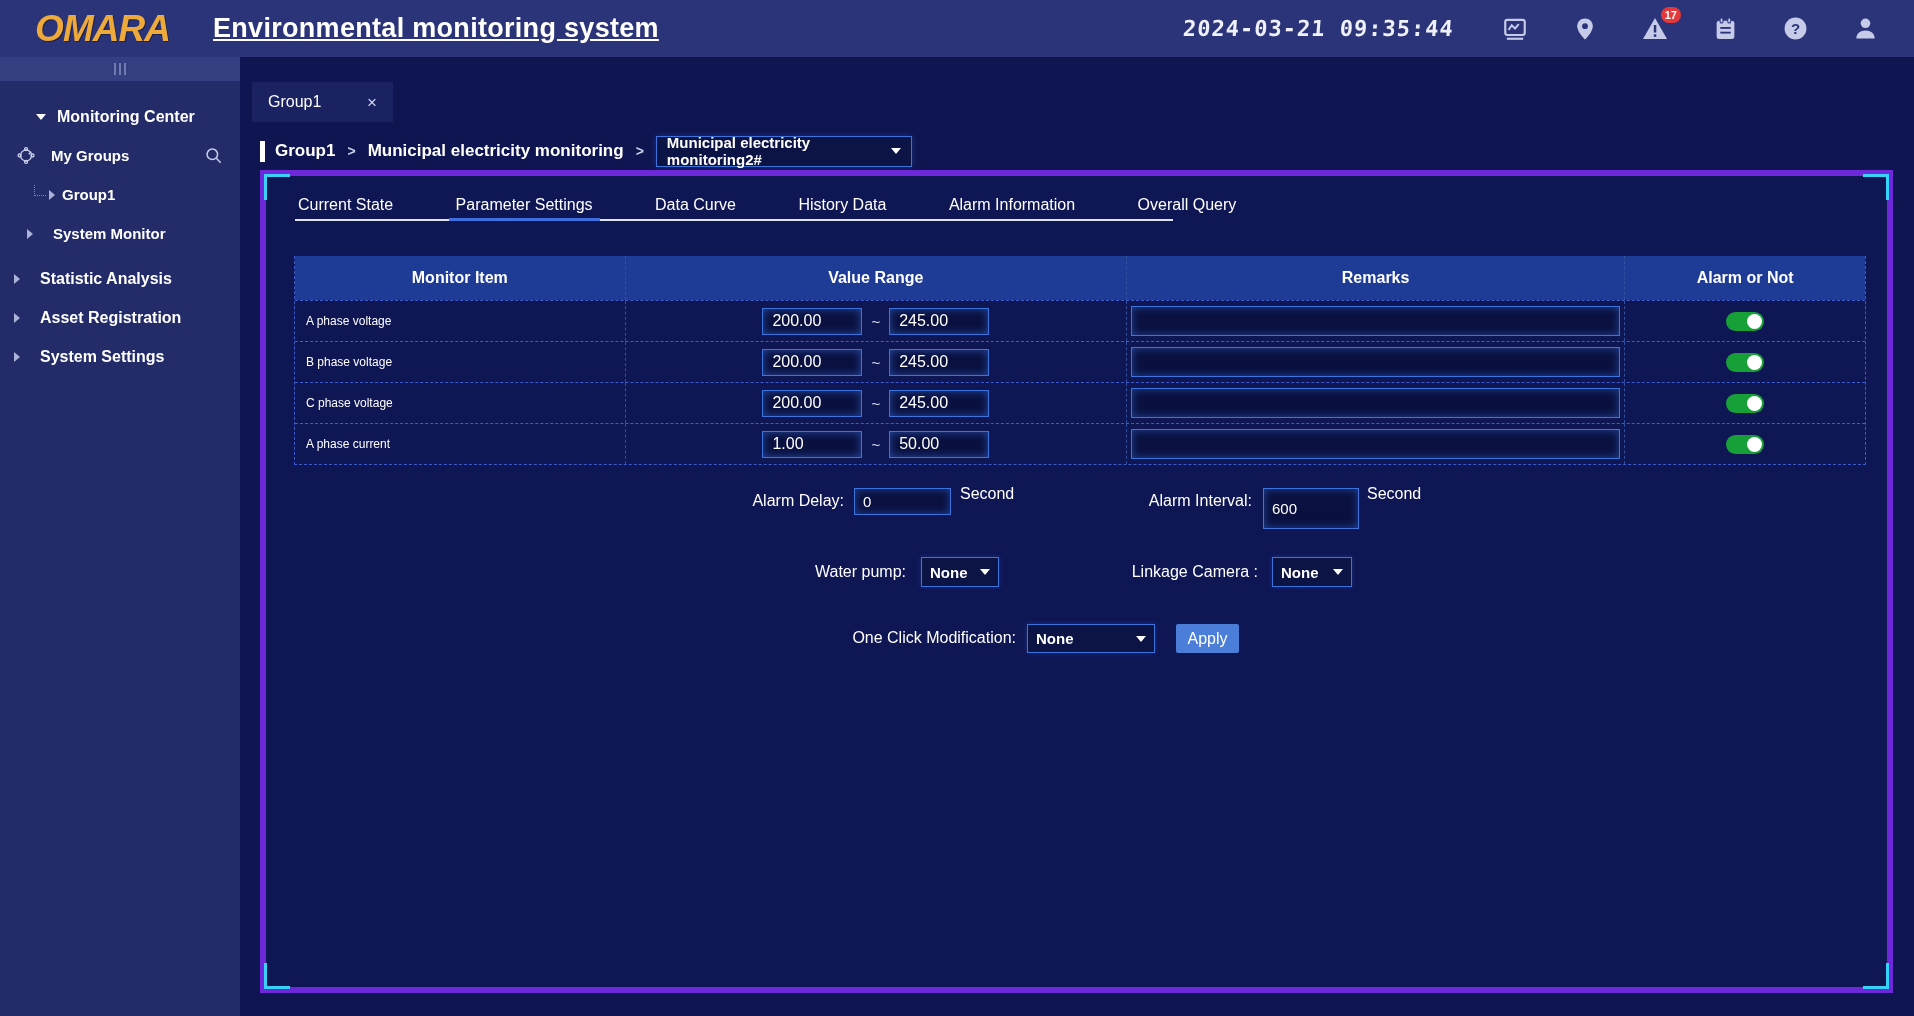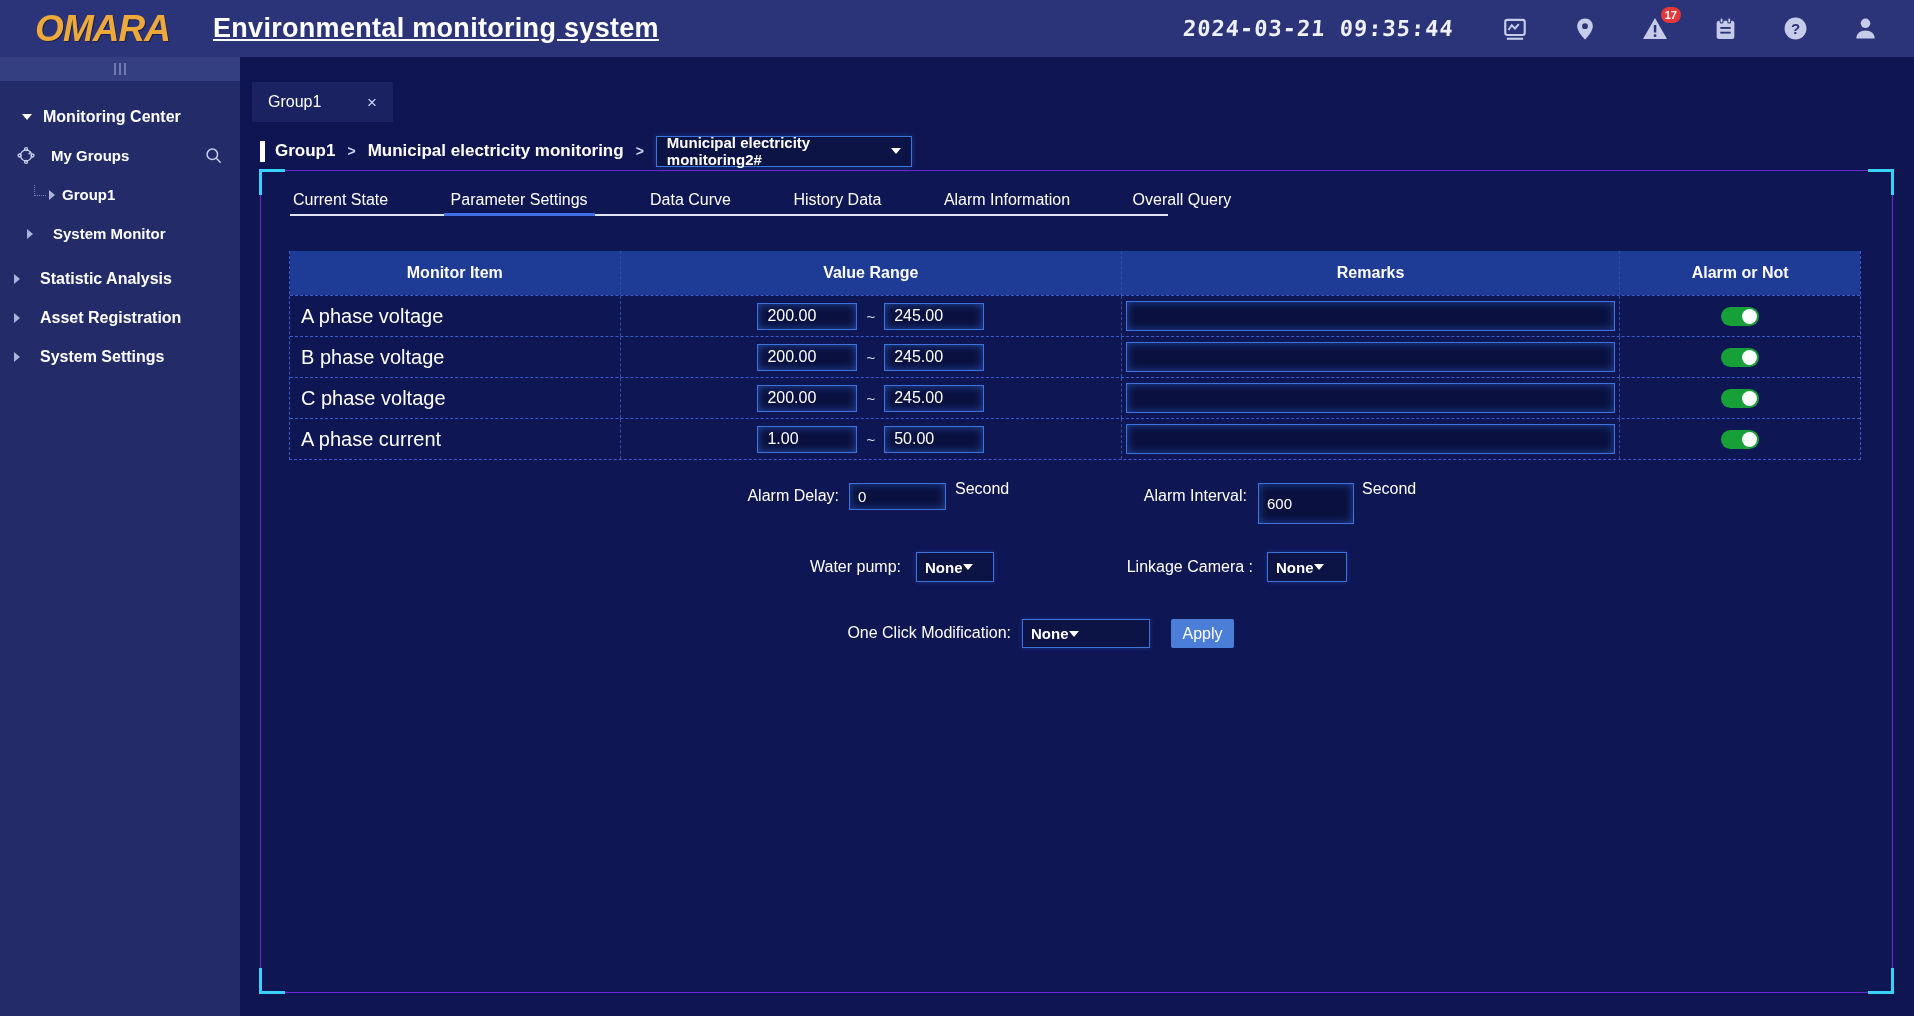--- a/index.html
+++ b/index.html
@@ -24,7 +24,7 @@
   .nav-row { display:flex; align-items:center; height:39px; cursor:pointer; font-weight:bold; color:#fff; }
   .tri-down { width:0; height:0; border-left:5px solid transparent; border-right:5px solid transparent; border-top:6px solid #ffffff; }
   .tri-right { width:0; height:0; border-top:5px solid transparent; border-bottom:5px solid transparent; border-left:6px solid #aab3da; }
-  .row-l1 { padding-left:22px; font-size:16px;align-items:center; }
+  .row-l1 { padding-left:36px; font-size:16px;align-items:center; }
   .row-l1 .lbl { margin-left:11px; }
   .row-groups { padding-left:16px; font-size:15px; }
   .row-groups .lbl { margin-left:14px; }

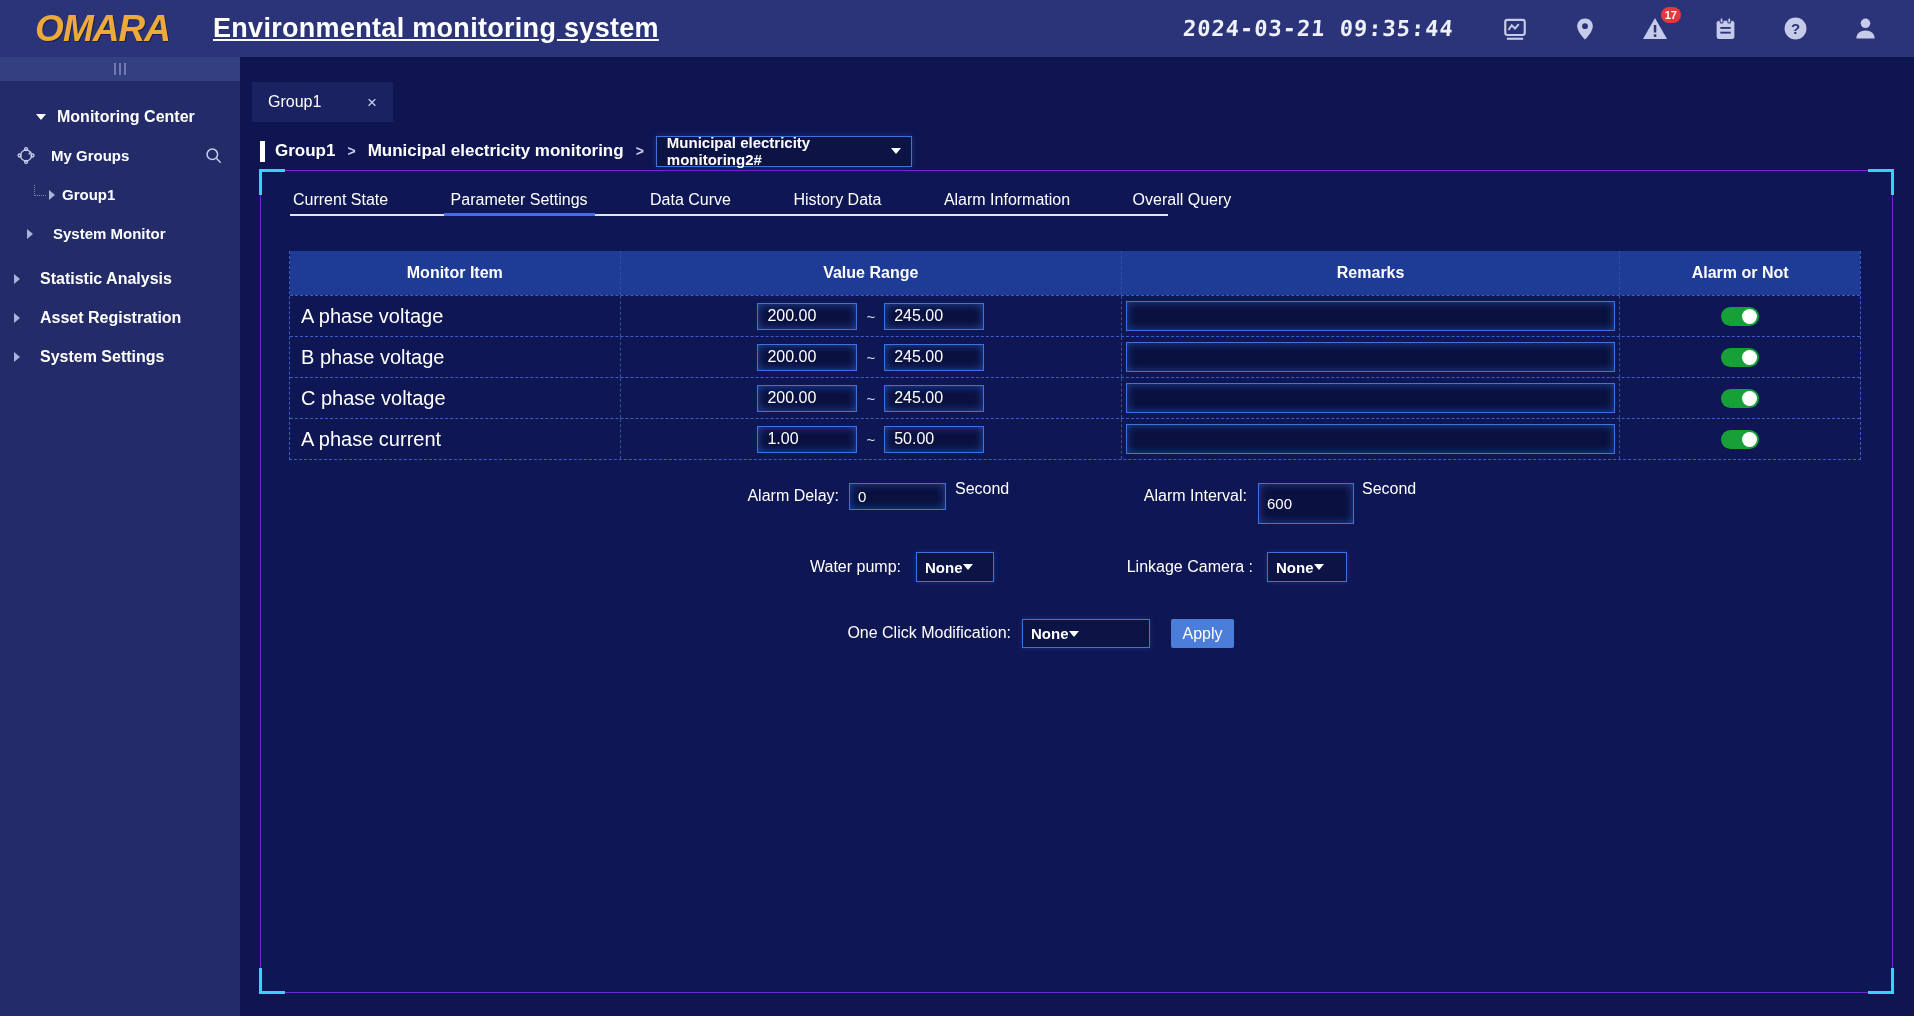--- a/index.html
+++ b/index.html
@@ -53,7 +53,7 @@
   .tri-down-s { width:0; height:0; border-left:5px solid transparent; border-right:5px solid transparent; border-top:6px solid #ffffff; }
 
   
-  .panel { position:absolute; left:20px; top:113px; width:1633px; height:823px; background:#0f1654; border:1px solid #6d28d9; }
+  .panel { position:absolute; left:20px; top:113px; width:1633px; height:823px; background:#0f1654; border:6px solid #6d28d9; }
   .corner { position:absolute; width:26px; height:26px; border:0 solid #38d2f8; z-index:2; }
   .c-tl { top:-2px; left:-2px; border-top-width:3px; border-left-width:3px; }
   .c-tr { top:-2px; right:-2px; border-top-width:3px; border-right-width:3px; }

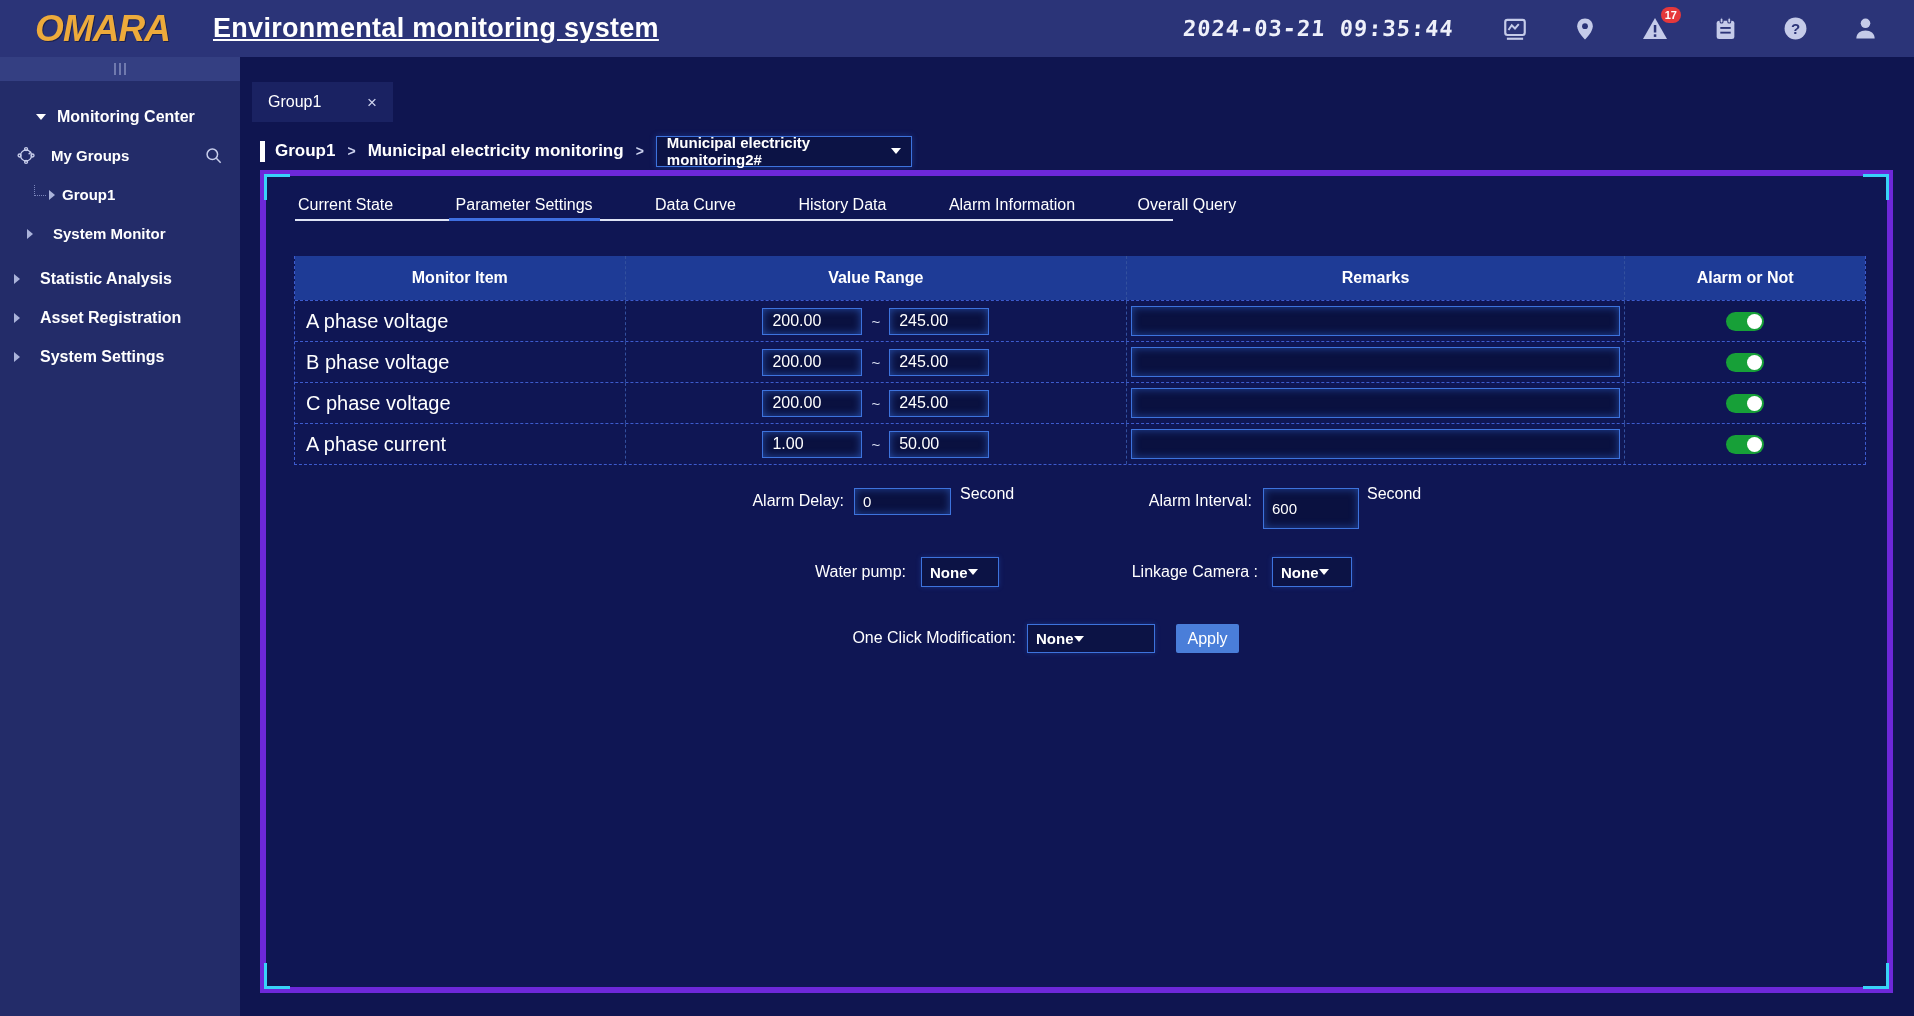--- a/index.html
+++ b/index.html
@@ -72,7 +72,7 @@
   .t-row { display:flex; height:41px; border-top:1px dashed #3d5bcd; }
   .cell { height:100%; }
   .cell + .cell { border-left:1px dashed #33509e; }
-  .c-item { width:330px; display:flex; align-items:center; padding-left:11px; font-size:20px; }
+  .c-item { width:330px; display:flex; align-items:center; padding-left:11px; font-size:12px; }
   .c-range { width:502px; display:flex; align-items:center; justify-content:center; }
   .c-remarks { width:499px; display:flex; align-items:center; padding:0 4px; }
   .c-alarm { width:241px; display:flex; align-items:center; justify-content:center; }

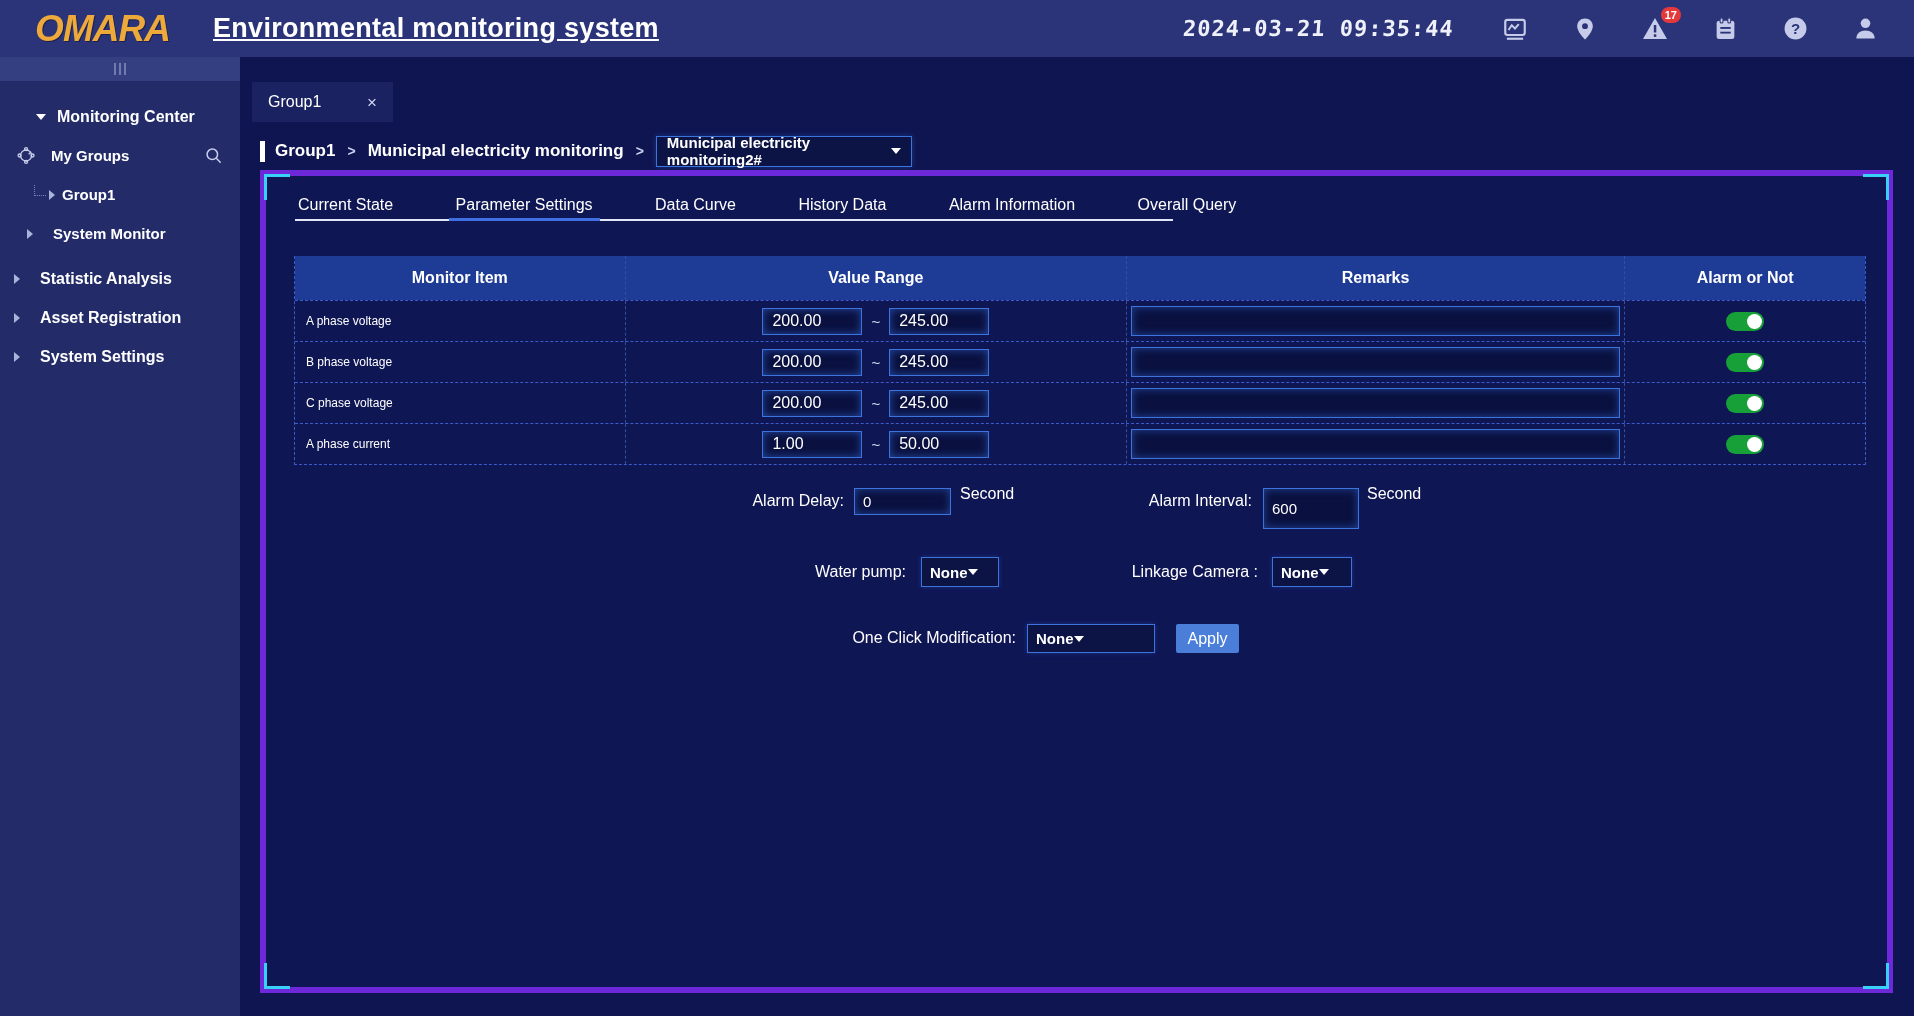--- a/index.html
+++ b/index.html
@@ -88,7 +88,7 @@
   .fl { position:absolute; font-size:16px; color:#fff; text-align:right; }
   .fi { position:absolute; background:#0a1140; border:1px solid #3d73dd; box-shadow:inset 0 0 8px rgba(58,120,240,.5); color:#fff; font-size:15px; font-family:inherit; padding:0 8px; outline:none; }
   .fu { position:absolute; font-size:16px; color:#fff; }
-  .fselect { position:absolute; background:#0c1345; border:1px solid #3d73dd; display:flex; align-items:center; padding:0 8px; font-size:15px; font-weight:bold; cursor:pointer; box-shadow:0 0 5px rgba(50,110,230,.3); }
+  .fselect { position:absolute; background:#0c1345; border:1px solid #3d73dd; display:flex; align-items:center; justify-content:space-between; padding:0 8px; font-size:15px; font-weight:bold; cursor:pointer; box-shadow:0 0 5px rgba(50,110,230,.3); }
   .apply-btn { position:absolute; background:#4a7ed9; border:none; border-radius:2px; color:#fff; font-size:16px; font-family:inherit; cursor:pointer; }
 
   svg { display:block; }

